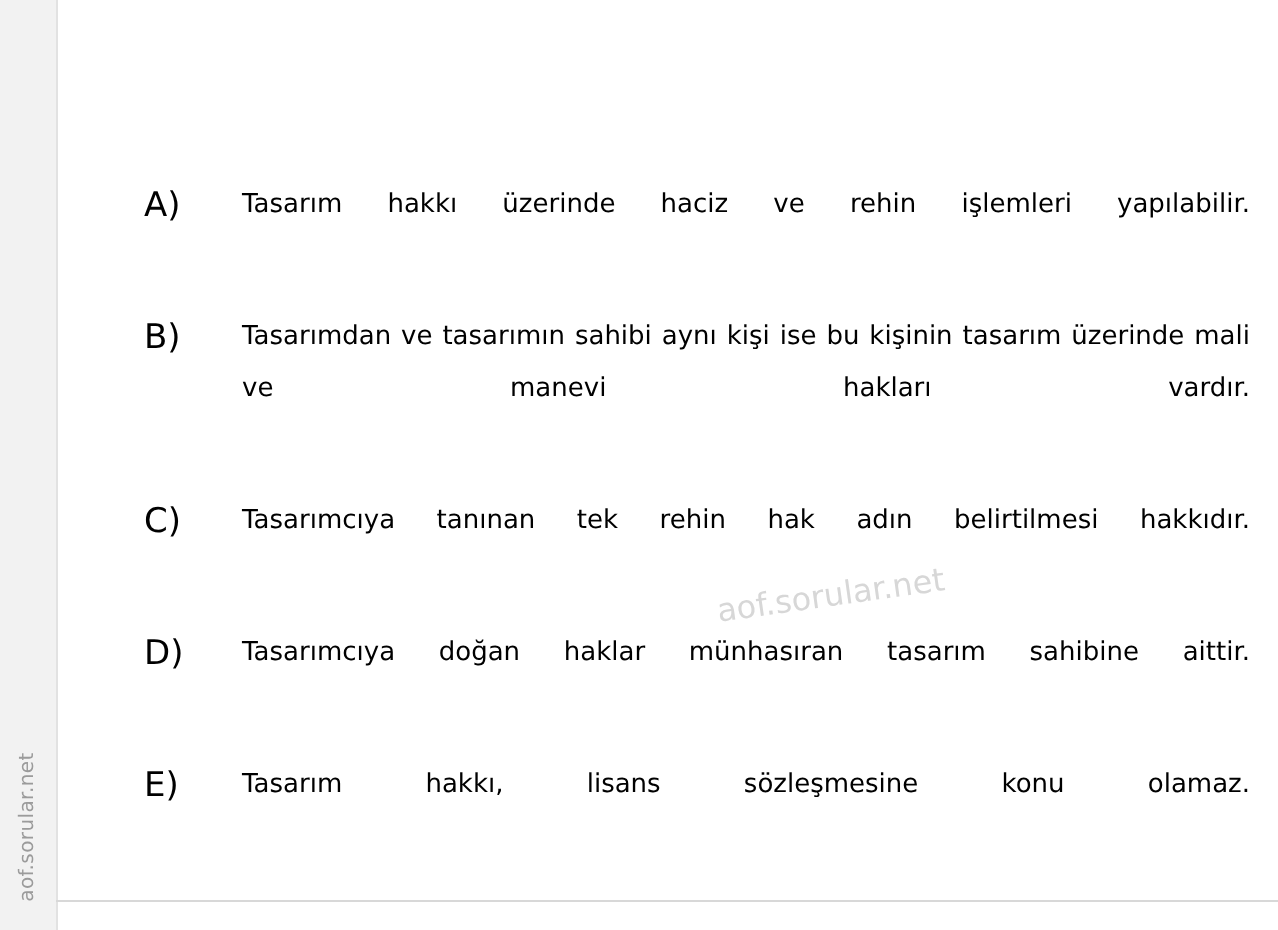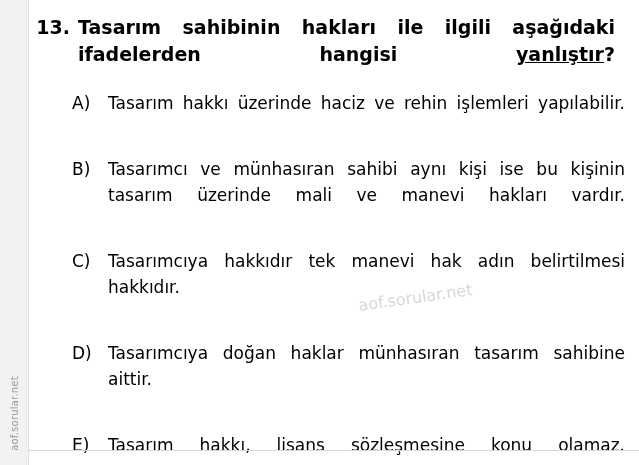--- a/index.html
+++ b/index.html
@@ -156,10 +156,6 @@
 
 <div class="page">
 
-  <div class="question">
-    <div class="q-number">13.</div>
-    <div class="q-text"><span>Tasarım sahibinin hakları ile ilgili aşağıdaki ifadelerden hangisi </span><span class="underline">yanlıştır</span><span>?</span></div>
-  </div>
 
   <div class="options">
 

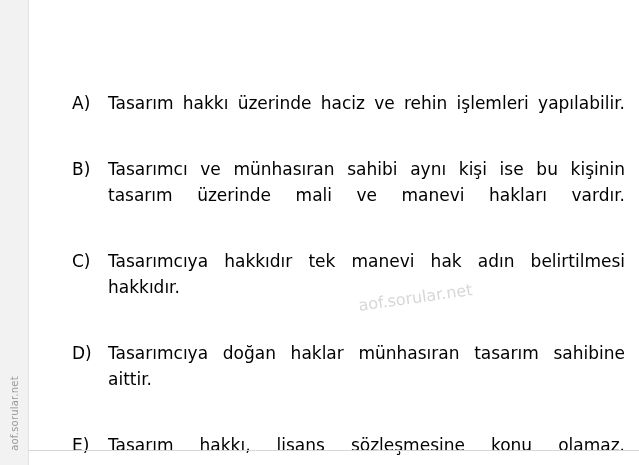--- a/index.html
+++ b/index.html
@@ -114,10 +114,11 @@
     flex: 0 0 auto;
   }
   .opt-text {
-    font-size: 17px;
+    font-size: 13px;
     line-height: 26px;
     text-align: justify;
     flex: 1 1 auto;
+    margin-left: 13px;
   }
   
   .opt-text::after {

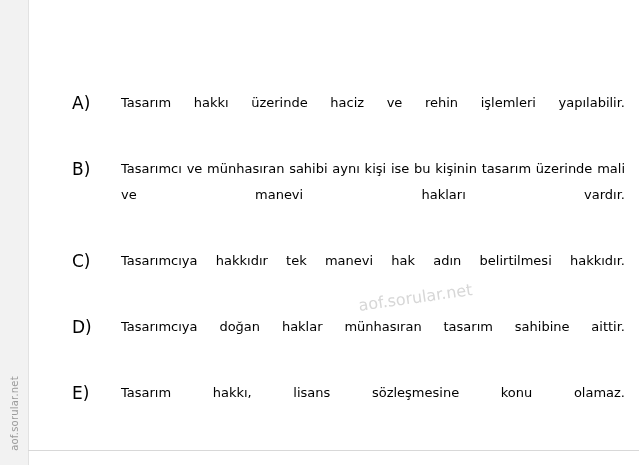--- a/index.html
+++ b/index.html
@@ -167,7 +167,7 @@
 
     <div class="option">
       <div class="opt-letter">B)</div>
-      <div class="opt-text">Tasarımcı ve münhasıran sahibi aynı kişi ise bu kişinin tasarım üzerinde mali ve manevi hakları vardır.</div>
+      <div class="opt-text">Tasarımdan ve tasarımın sahibi aynı kişi ise bu kişinin tasarım üzerinde mali ve manevi hakları vardır.</div>
     </div>
 
     <div class="option">

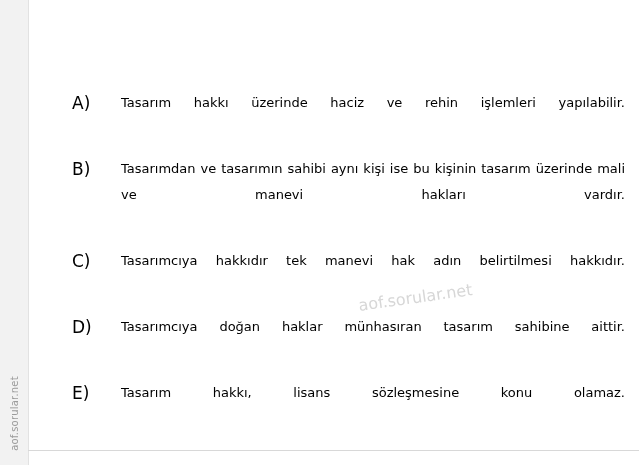--- a/index.html
+++ b/index.html
@@ -172,7 +172,7 @@
 
     <div class="option">
       <div class="opt-letter">C)</div>
-      <div class="opt-text">Tasarımcıya hakkıdır tek manevi hak adın belirtilmesi hakkıdır.</div>
+      <div class="opt-text">Tasarımcıya tanınan tek rehin hak adın belirtilmesi hakkıdır.</div>
     </div>
 
     <div class="option">

